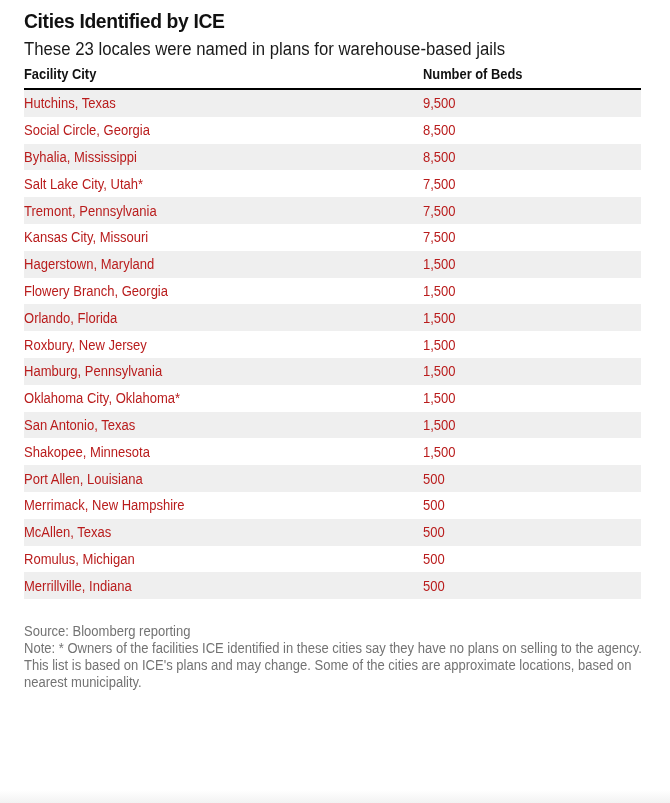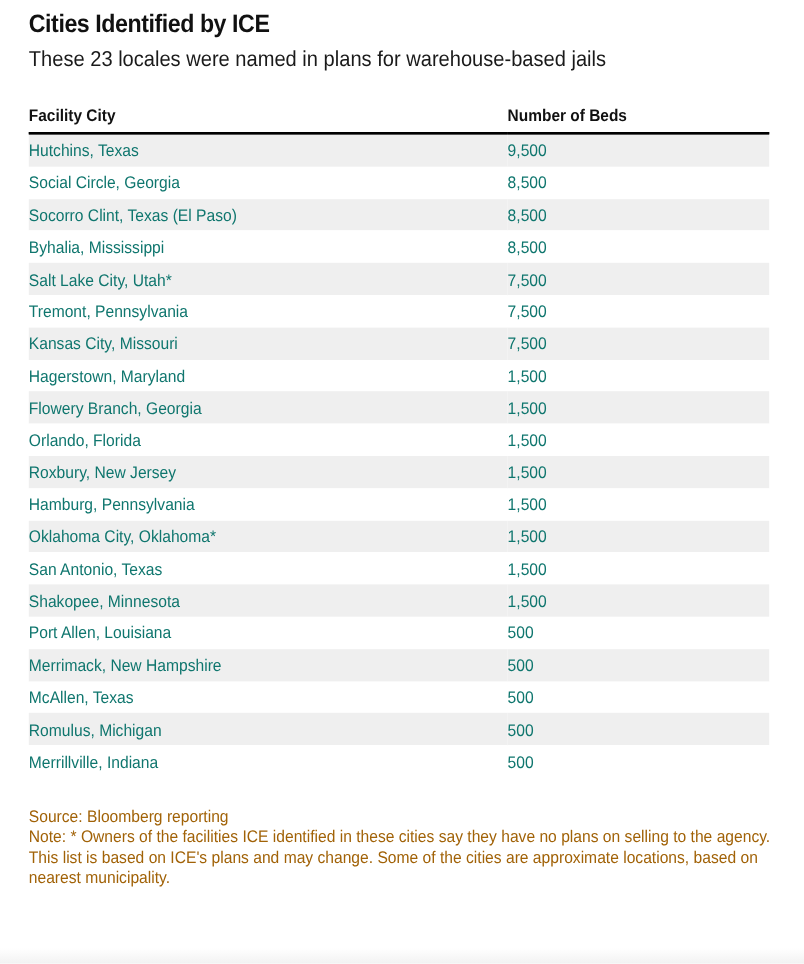--- a/index.html
+++ b/index.html
@@ -44,7 +44,7 @@
     table {
       border-collapse: collapse;
       width: 617px;
-      margin-top: 28px;
+      margin-top: 6px;
       font-size: 14px;
     }
     thead th {

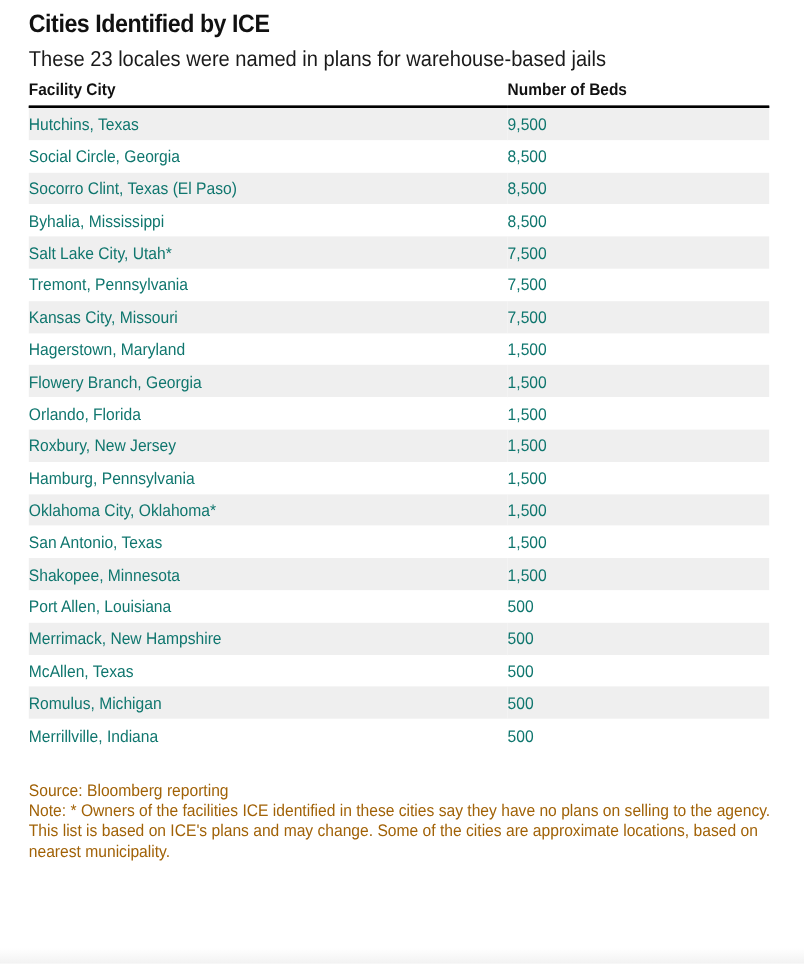--- a/index.html
+++ b/index.html
@@ -68,7 +68,7 @@
       padding: 0;
       line-height: 16px;
       vertical-align: middle;
-      color: #0f766e;
+      color: #b91c1c;
     }
     tbody td .cell {
       display: inline-block;

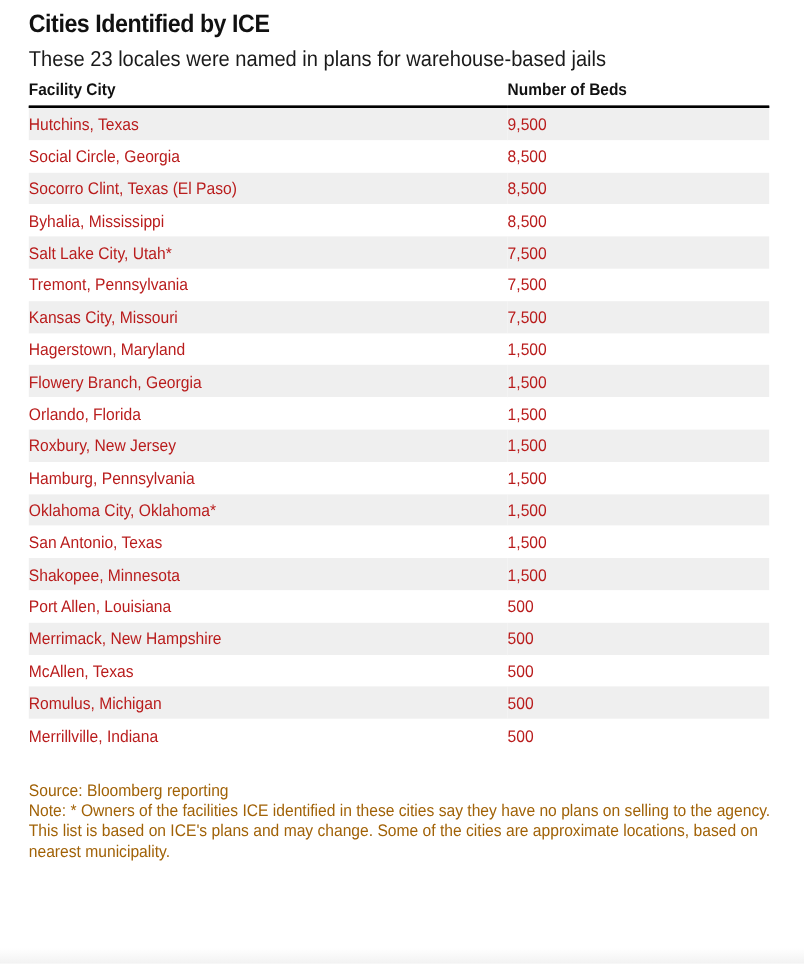--- a/index.html
+++ b/index.html
@@ -117,10 +117,6 @@
           <td><span class="cell">8,500</span></td>
         </tr>
         <tr>
-          <td><span class="cell">Socorro Clint, Texas (El Paso)</span></td>
-          <td><span class="cell">8,500</span></td>
-        </tr>
-        <tr>
           <td><span class="cell">Byhalia, Mississippi</span></td>
           <td><span class="cell">8,500</span></td>
         </tr>

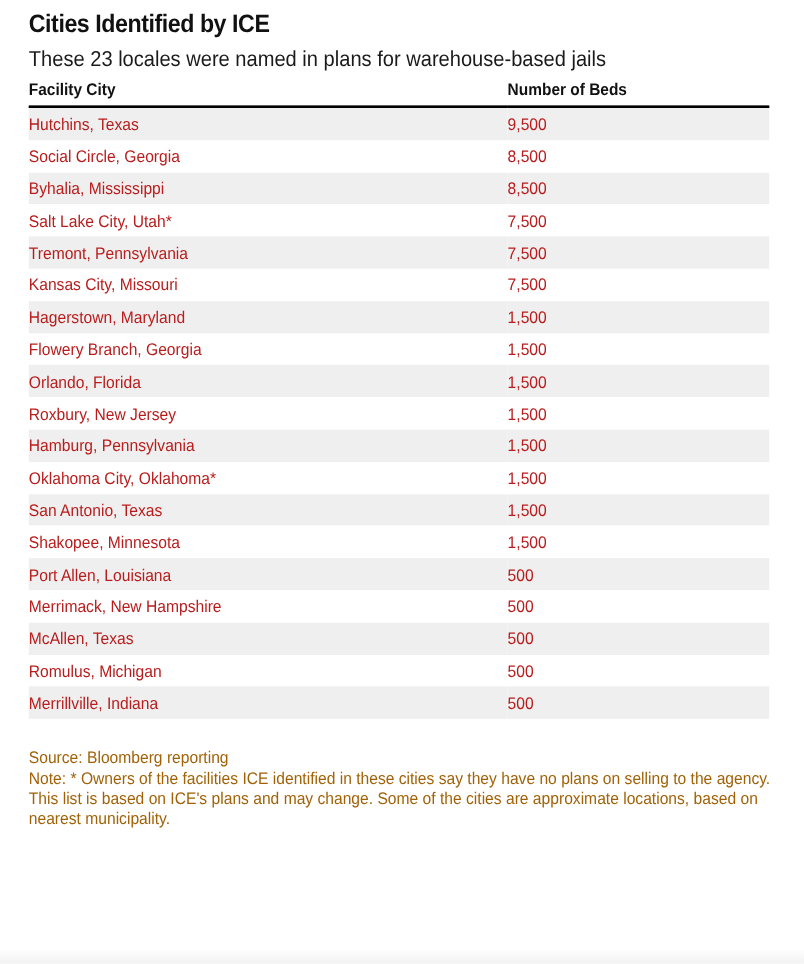--- a/index.html
+++ b/index.html
@@ -82,7 +82,7 @@
       margin-top: 24px;
       font-size: 14px;
       line-height: 17px;
-      color: #a16207;
+      color: #737373;
       width: 640px;
     }
     .footer div {

